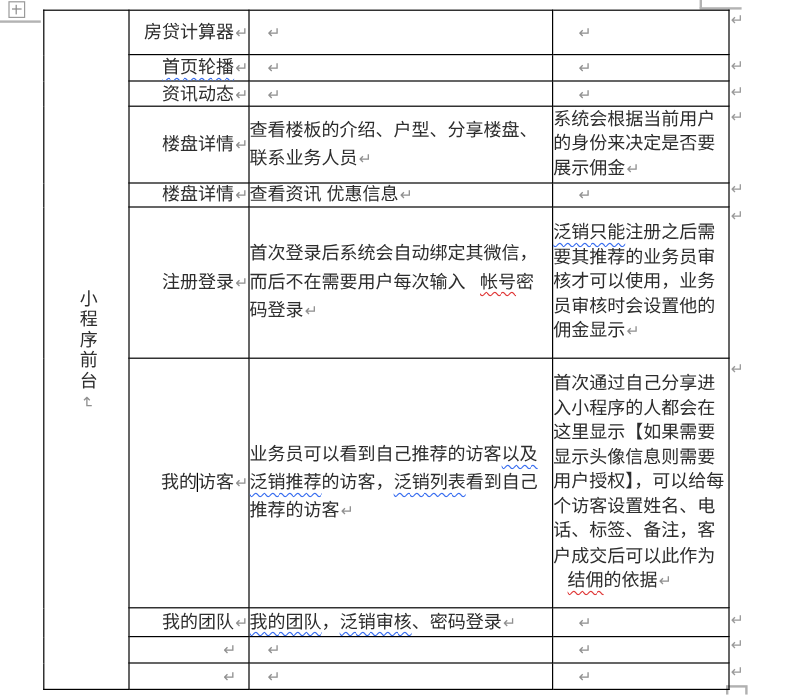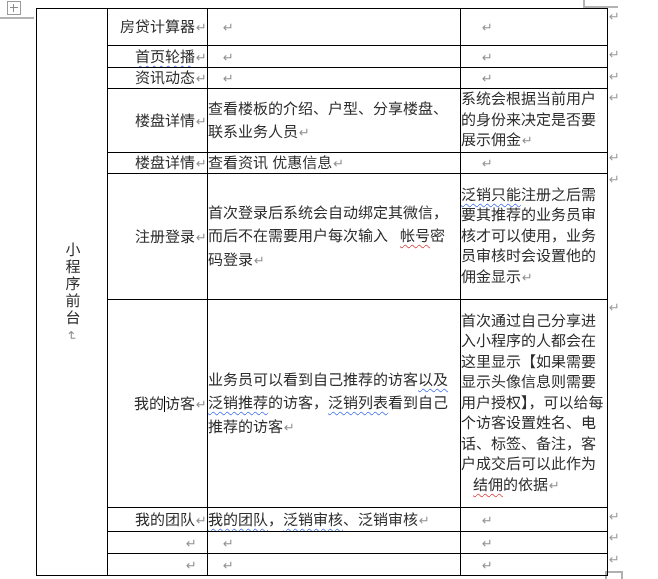--- a/index.html
+++ b/index.html
@@ -149,7 +149,7 @@
         <span>我的团队</span><span class="mark">↵</span>
       </td>
       <td class="c2">
-        <span class="sq-b">我的团队</span><span>，</span><span class="sq-b">泛销审核</span><span>、泛销审核</span><span class="mark">↵</span>
+        <span class="sq-b">我的团队</span><span>，</span><span class="sq-b">泛销审核</span><span>、密码登录</span><span class="mark">↵</span>
       </td>
       <td class="c3"><span class="mark lone">↵</span></td>
     </tr>

